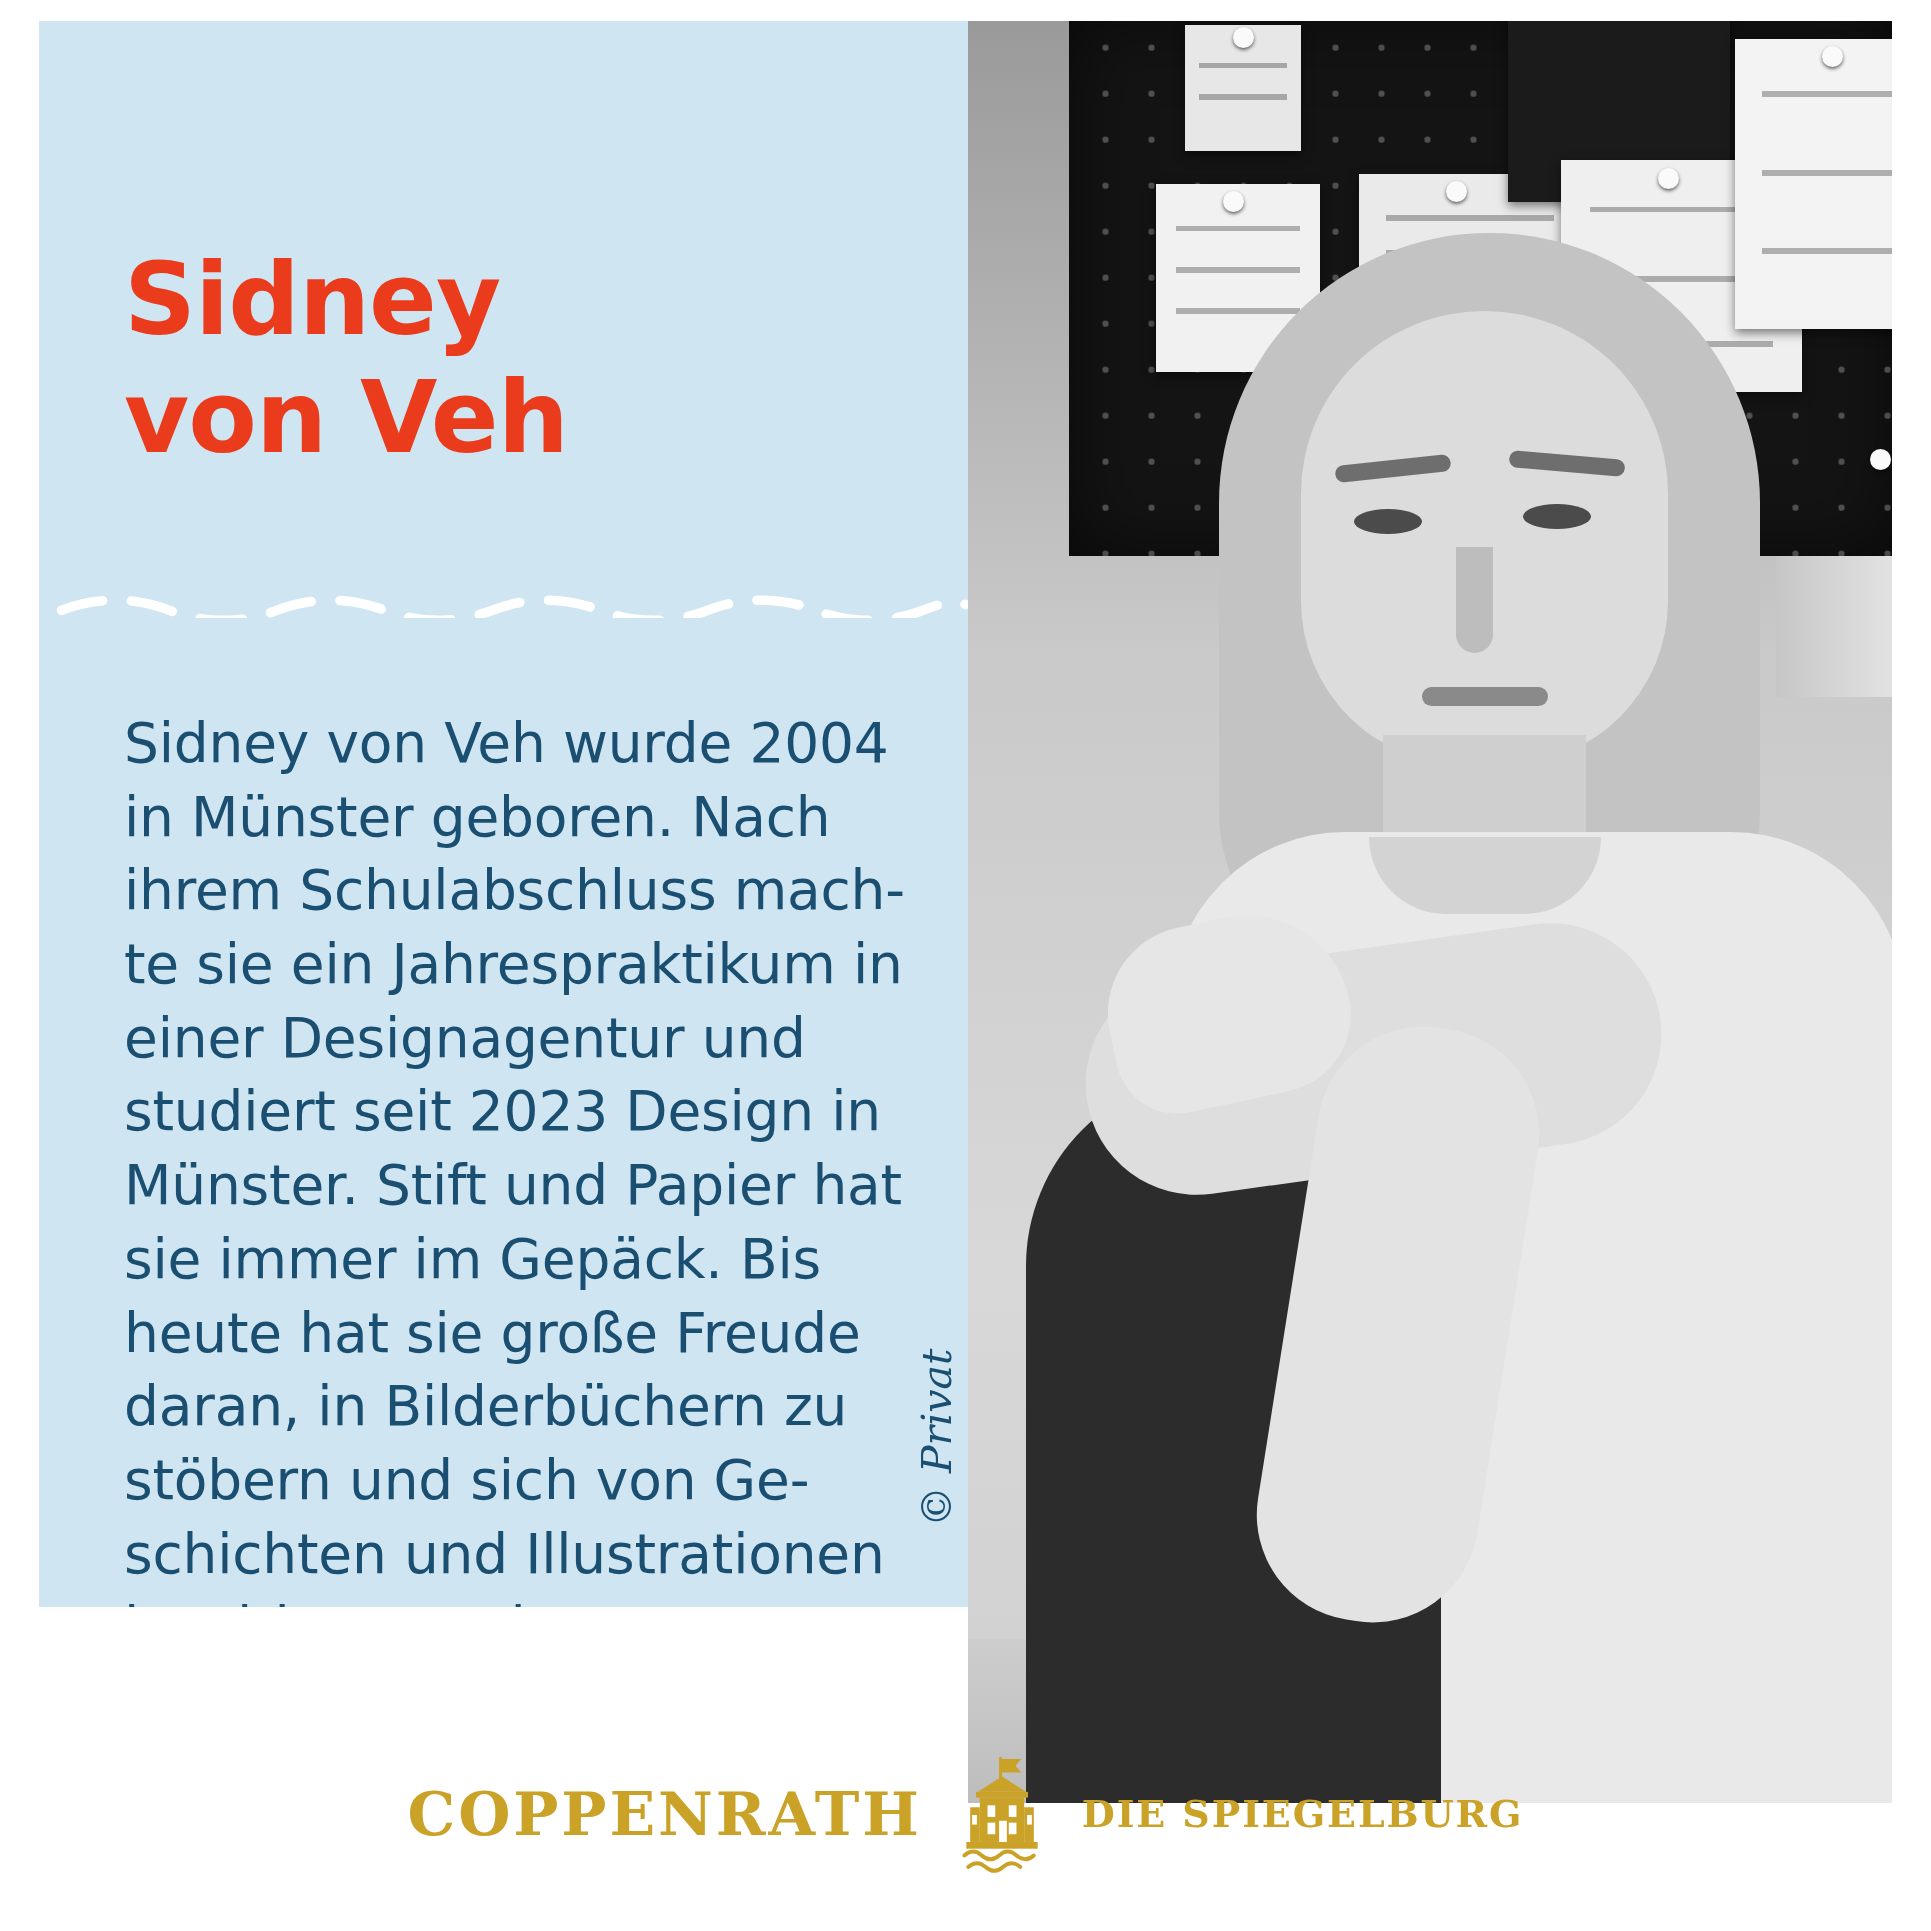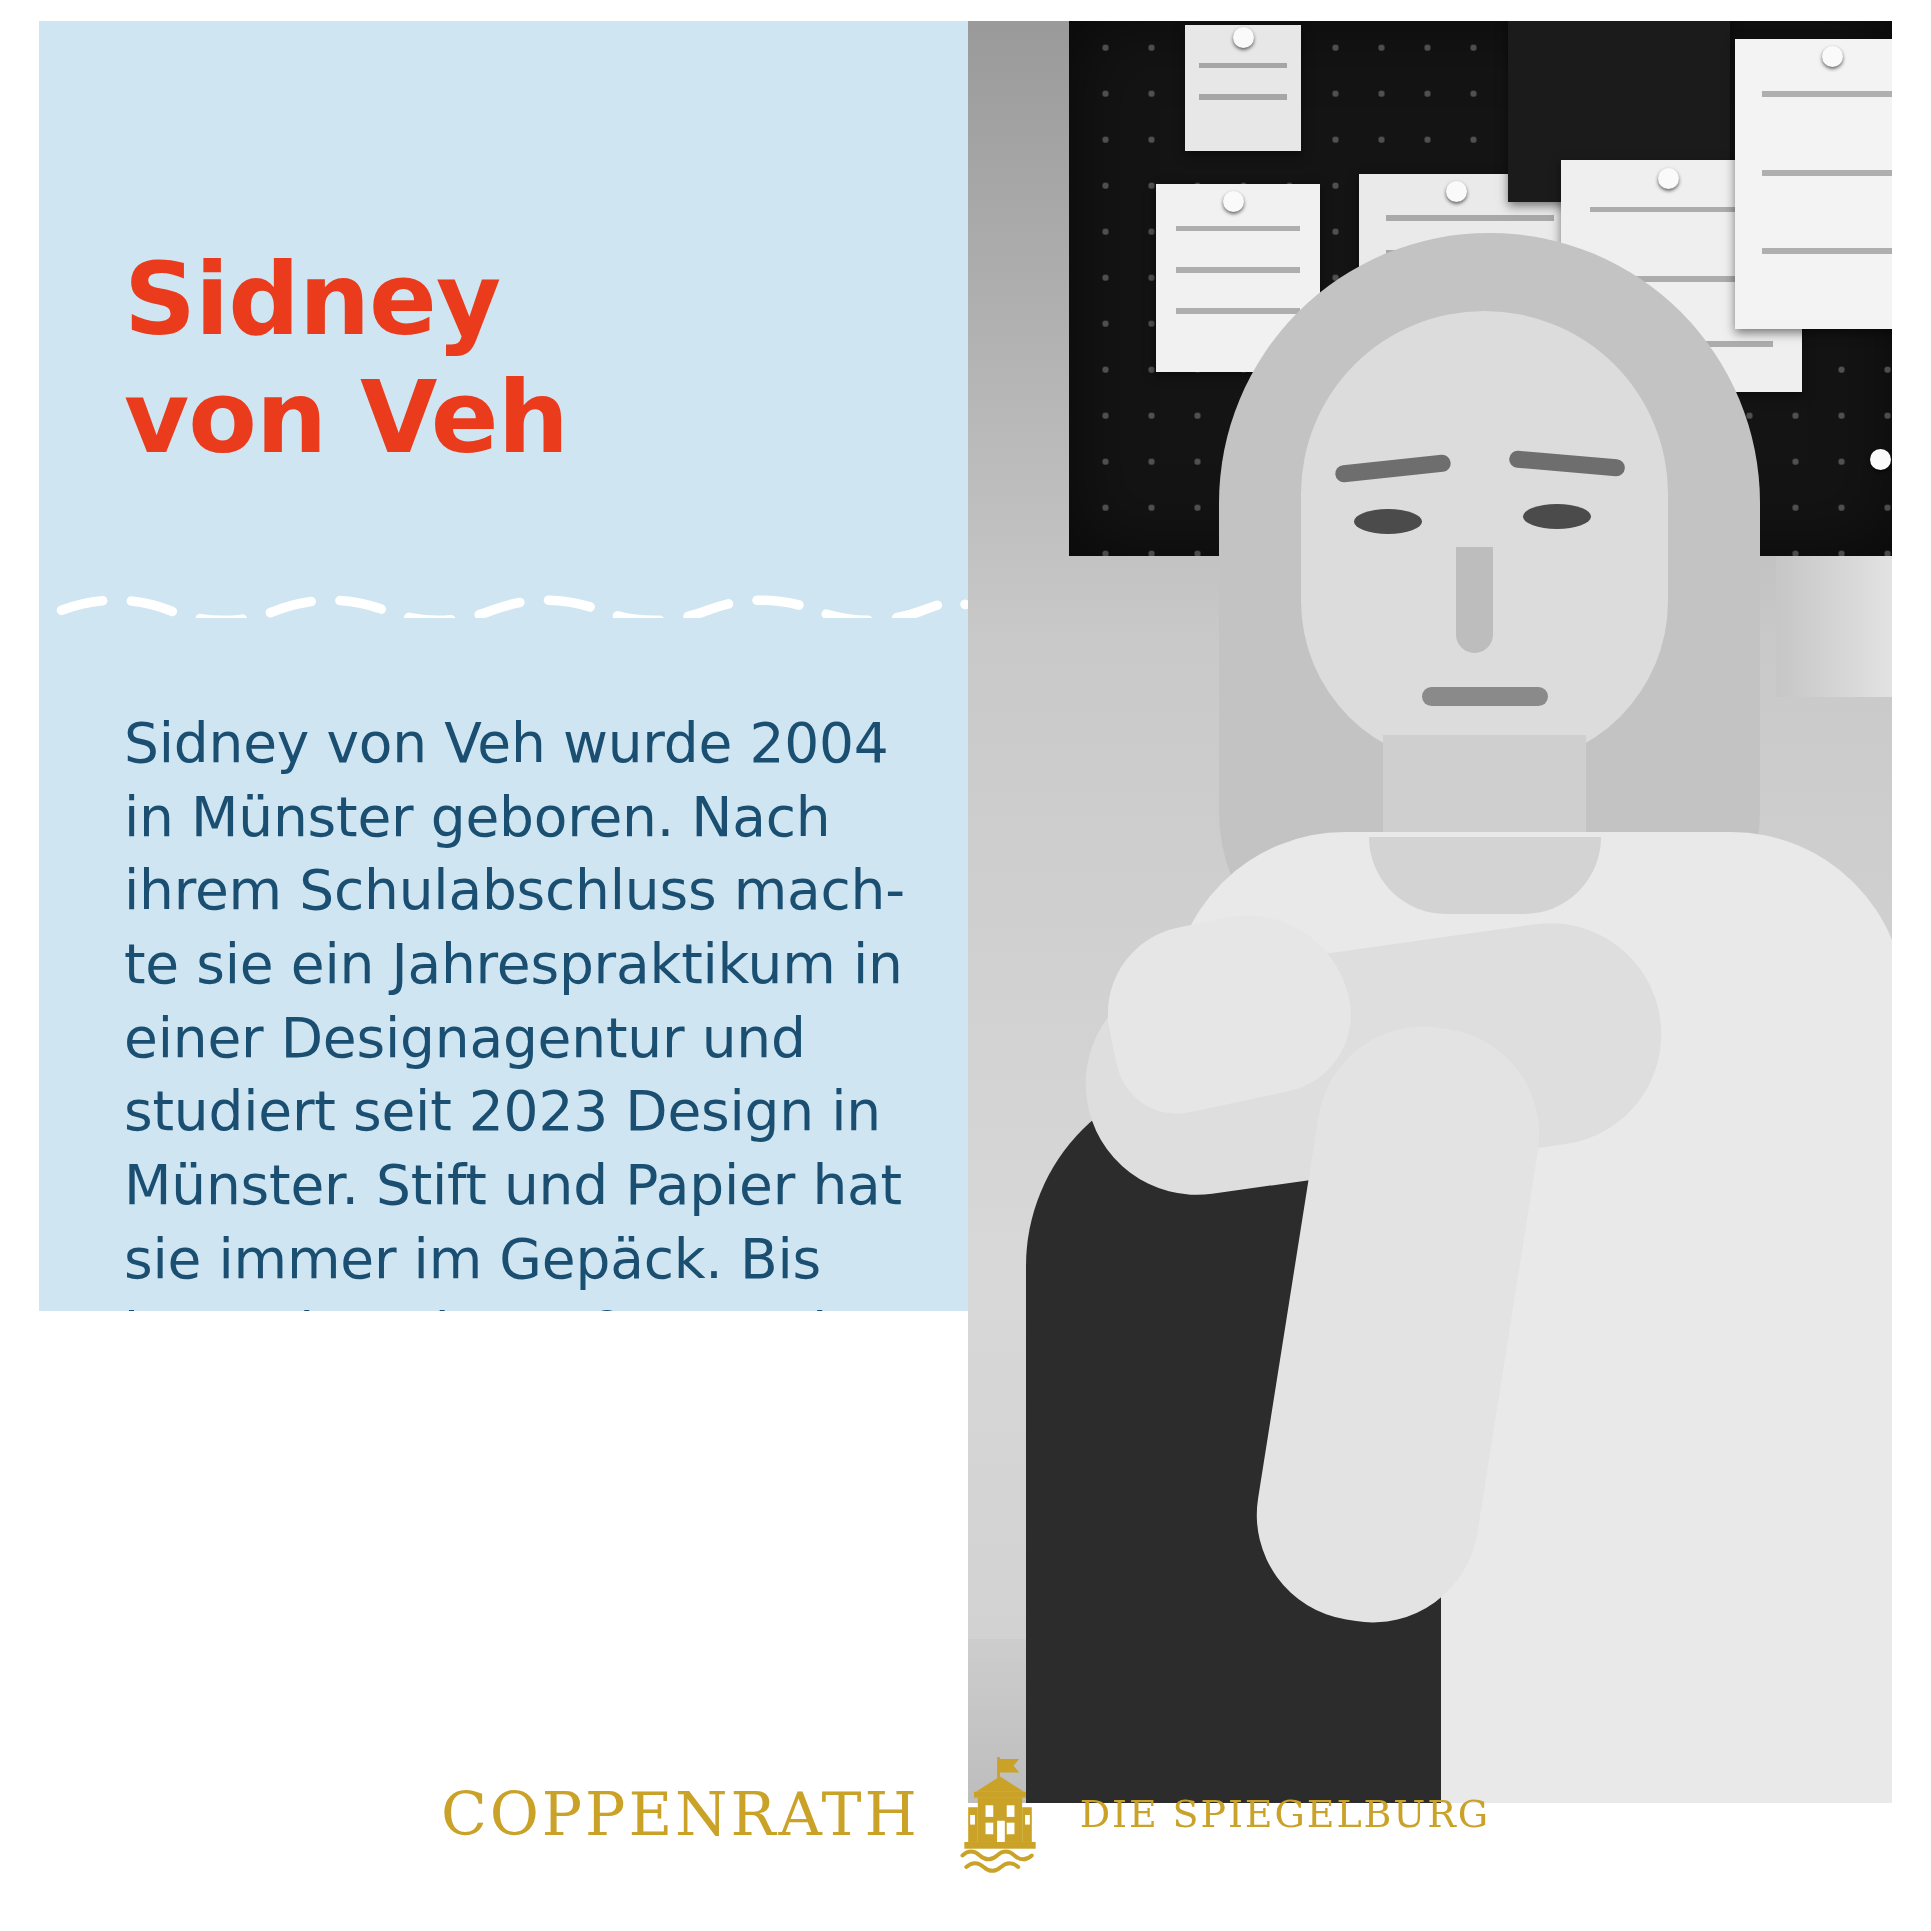--- a/index.html
+++ b/index.html
@@ -28,7 +28,7 @@
     left: 39px;
     top: 21px;
     width: 930px;
-    height: 1290px;
+    height: 1586px;
     background: #cfe5f1;
     box-sizing: border-box;
     overflow: hidden;

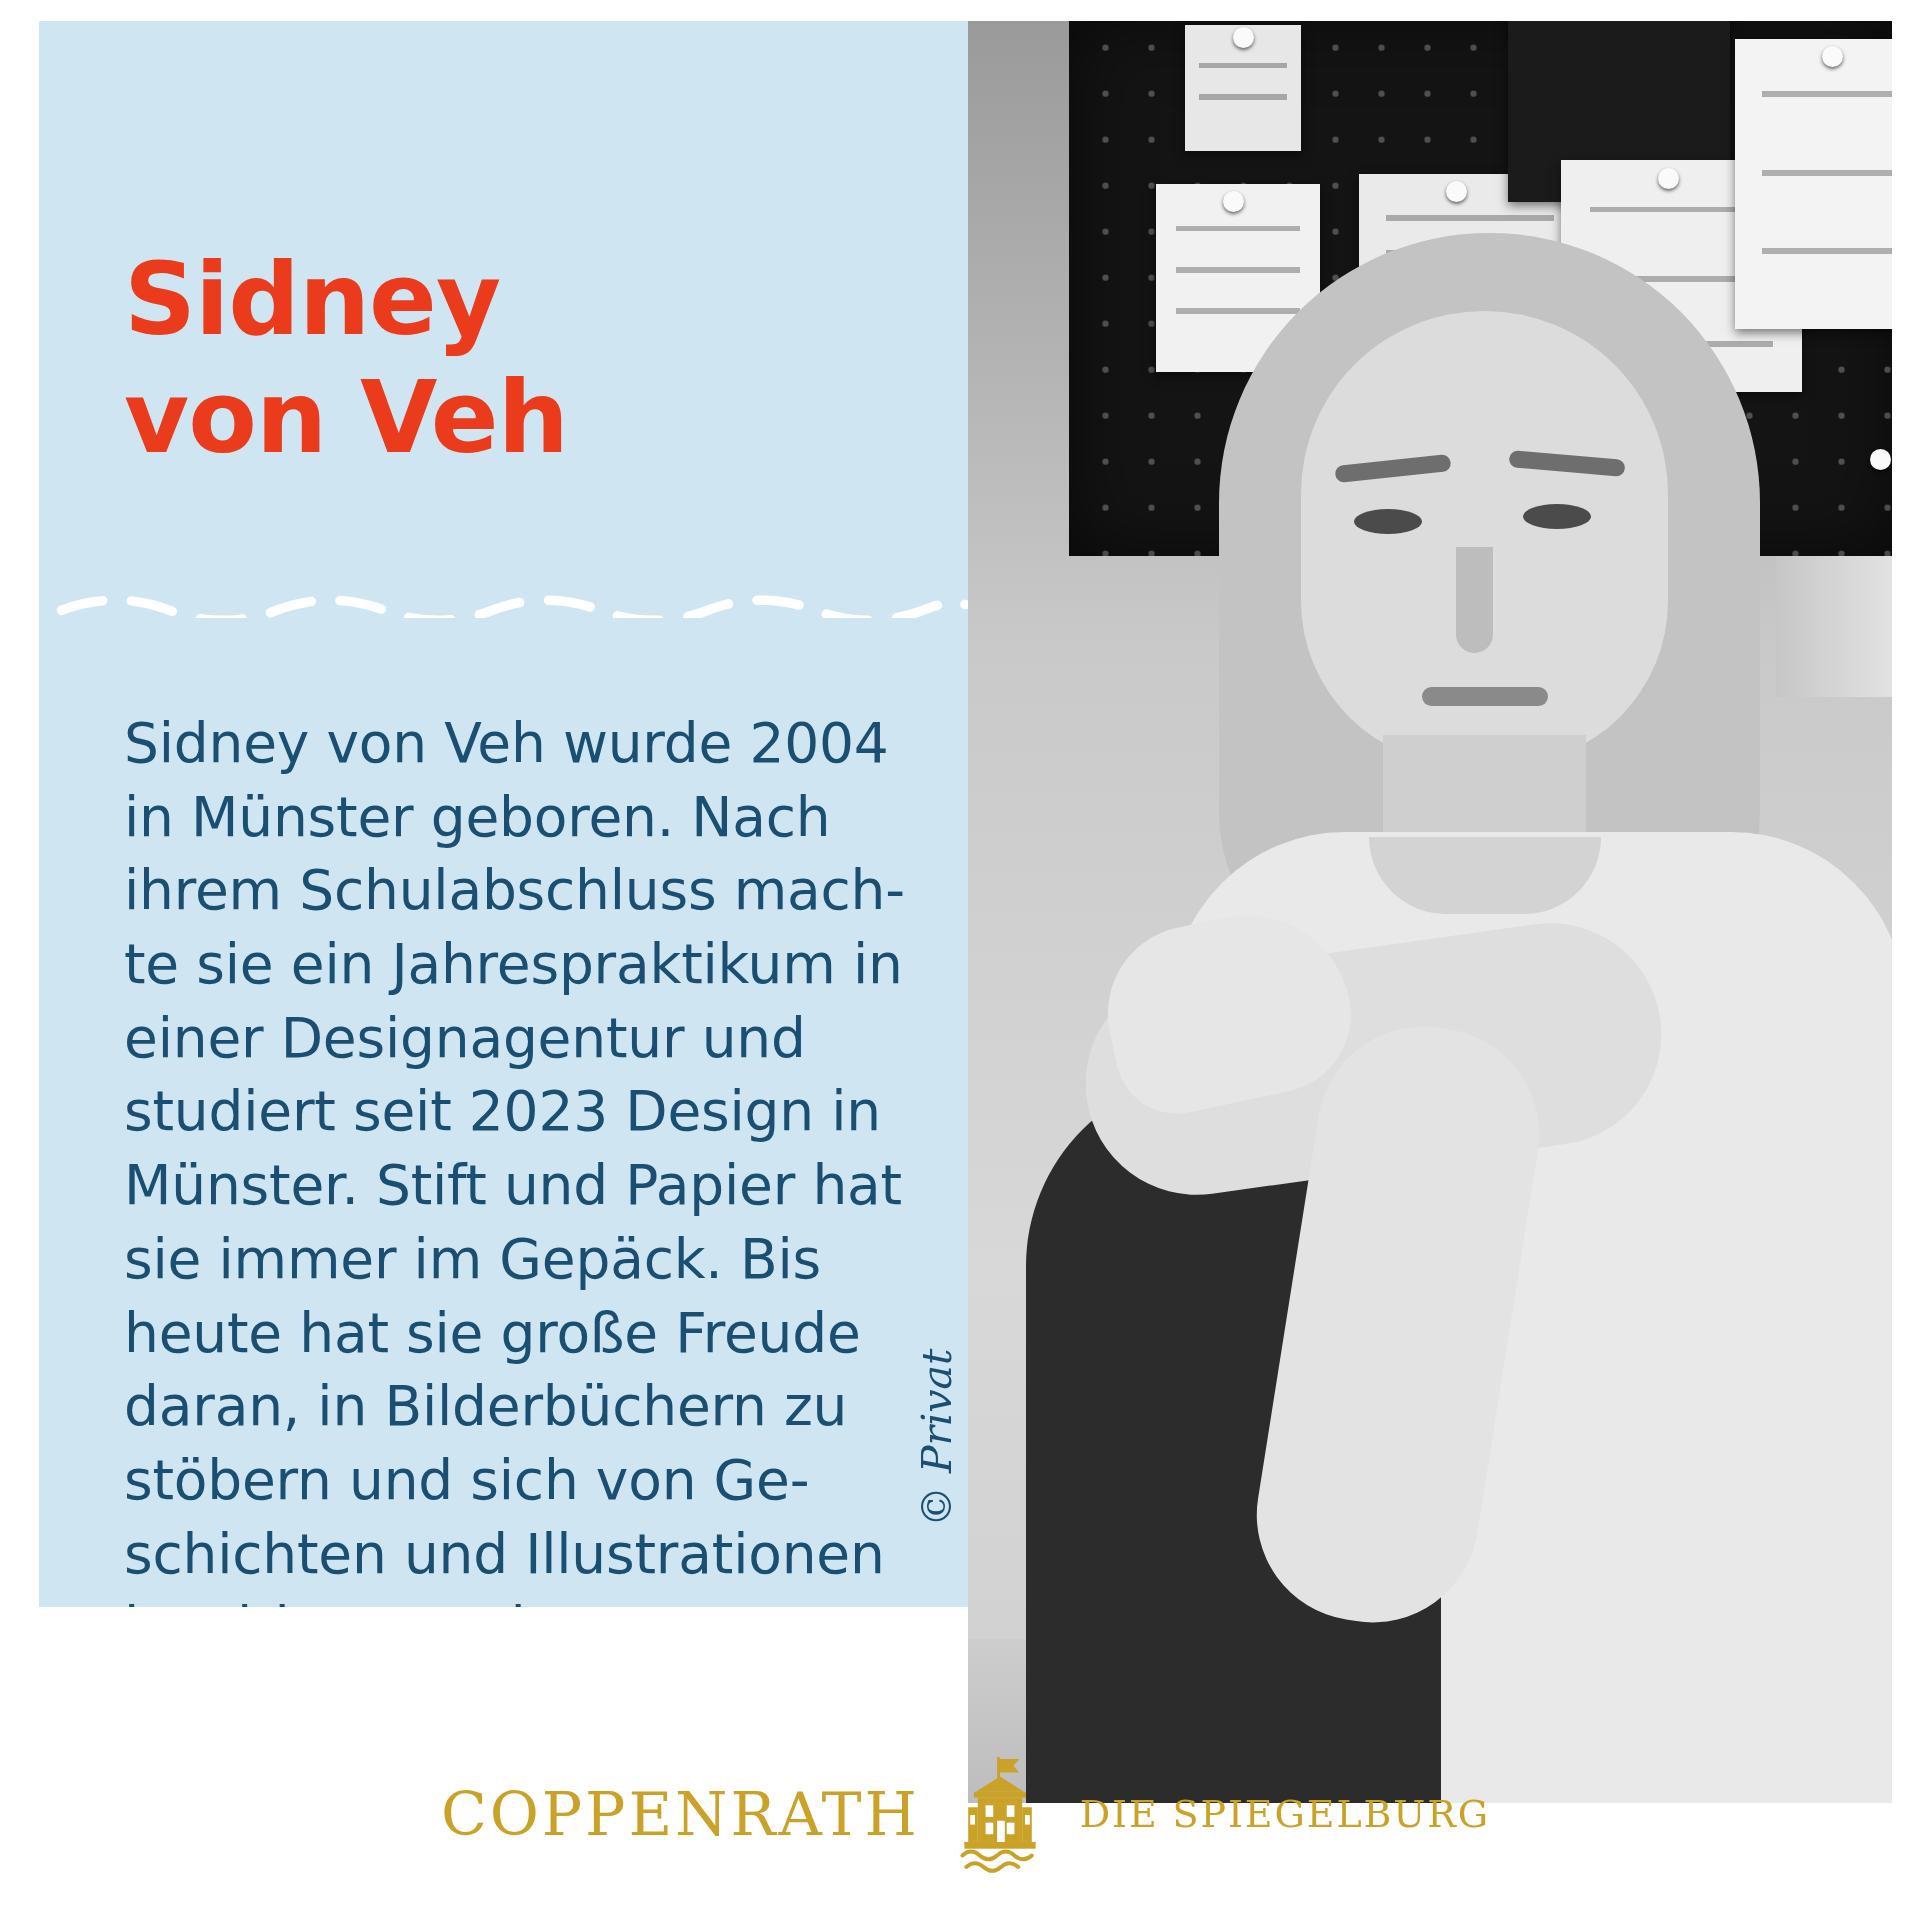--- a/index.html
+++ b/index.html
@@ -273,6 +273,7 @@
     font-size: 60px;
     letter-spacing: 2.9px;
     white-space: nowrap;
+    font-weight: bold;
   }
   .brand-text.sub {
     font-size: 38px;

